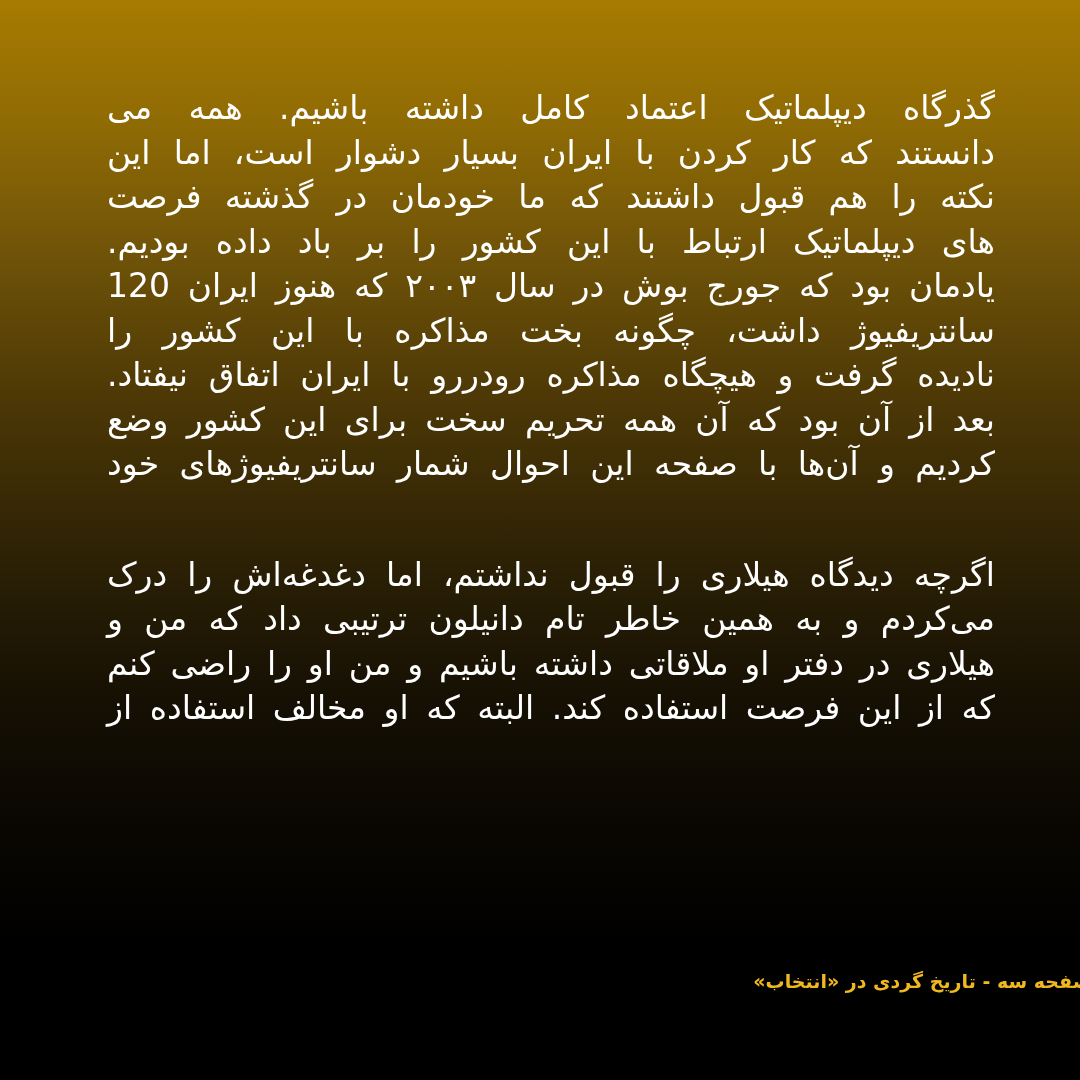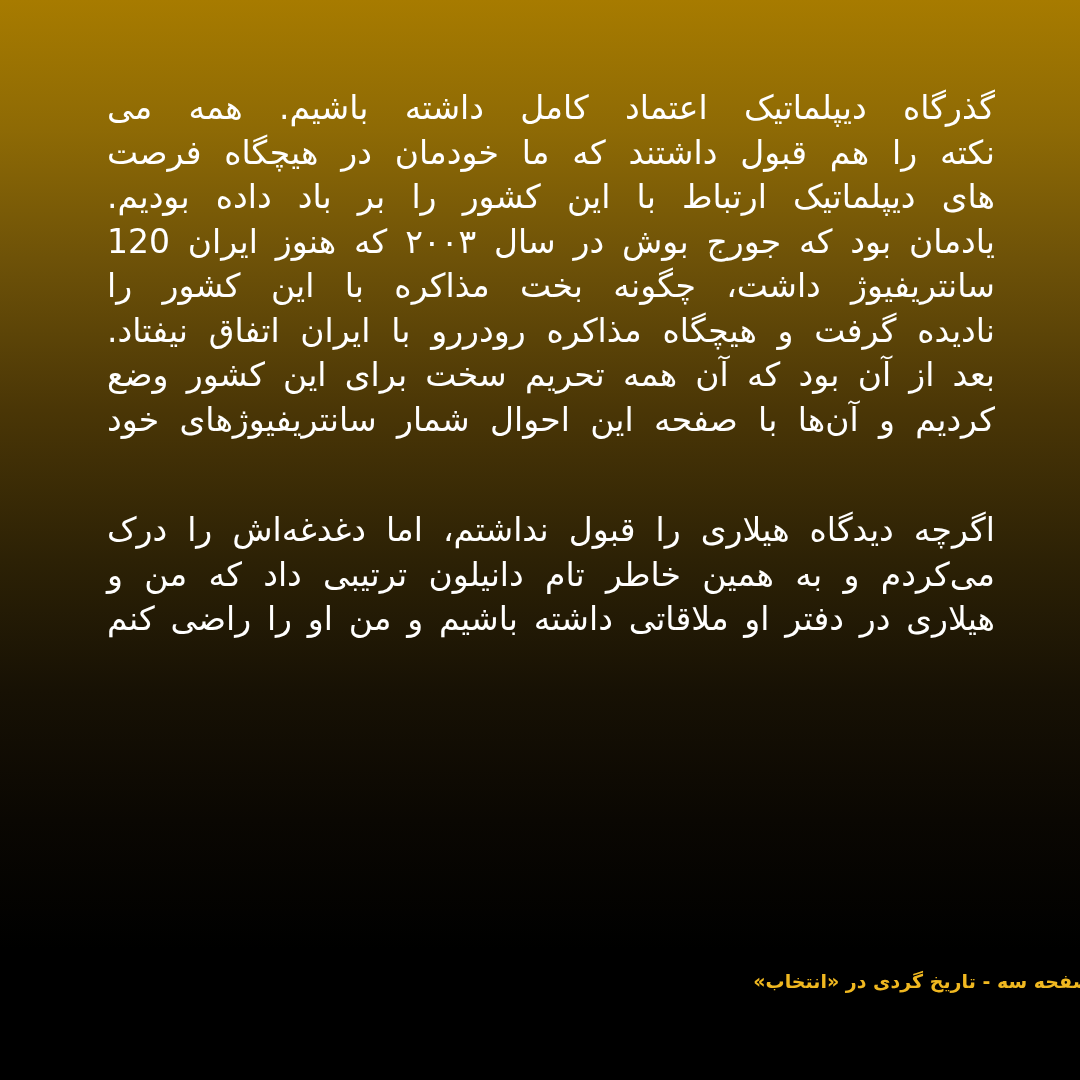--- a/index.html
+++ b/index.html
@@ -73,6 +73,7 @@
   <div class="body-text">
     <div class="para">
       <span class="line">گذرگاه دیپلماتیک اعتماد کامل داشته باشیم. همه می</span>
+      <span class="line">دانستند که کار کردن با ایران بسیار دشوار است، اما این</span>
       <span class="line">نکته را هم قبول داشتند که ما خودمان در هیچگاه فرصت</span>
       <span class="line">های دیپلماتیک ارتباط با این کشور را بر باد داده بودیم.</span>
       <span class="line">یادمان بود که جورج بوش در سال ۲۰۰۳ که هنوز ایران 120</span>

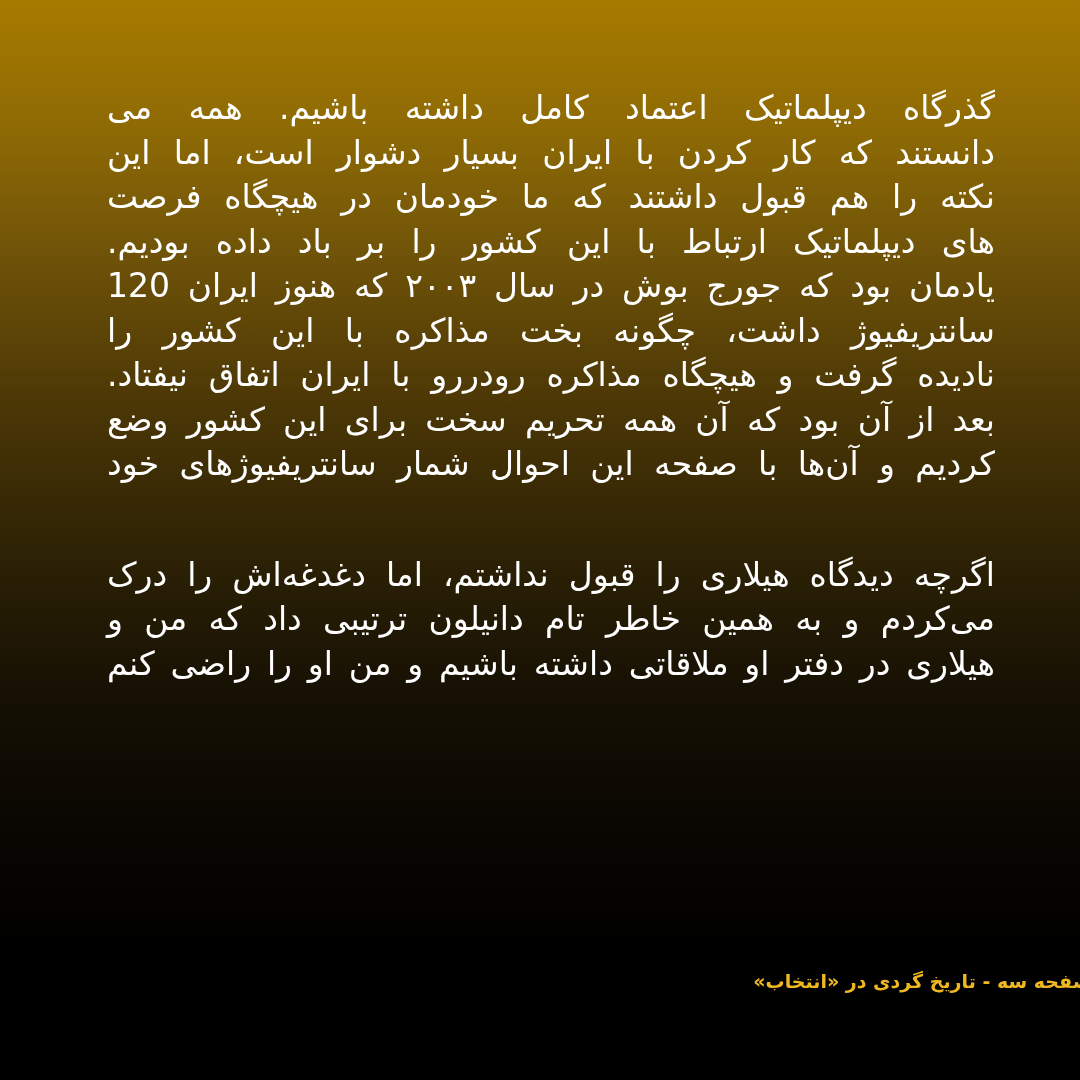--- a/index.html
+++ b/index.html
@@ -74,7 +74,7 @@
     <div class="para">
       <span class="line">گذرگاه دیپلماتیک اعتماد کامل داشته باشیم. همه می</span>
       <span class="line">دانستند که کار کردن با ایران بسیار دشوار است، اما این</span>
-      <span class="line">نکته را هم قبول داشتند که ما خودمان در هیچگاه فرصت</span>
+      <span class="line">نکته را هم قبول داشتند که ما خودمان در گذشته فرصت</span>
       <span class="line">های دیپلماتیک ارتباط با این کشور را بر باد داده بودیم.</span>
       <span class="line">یادمان بود که جورج بوش در سال ۲۰۰۳ که هنوز ایران 120</span>
       <span class="line">سانتریفیوژ داشت، چگونه بخت مذاکره با این کشور را</span>

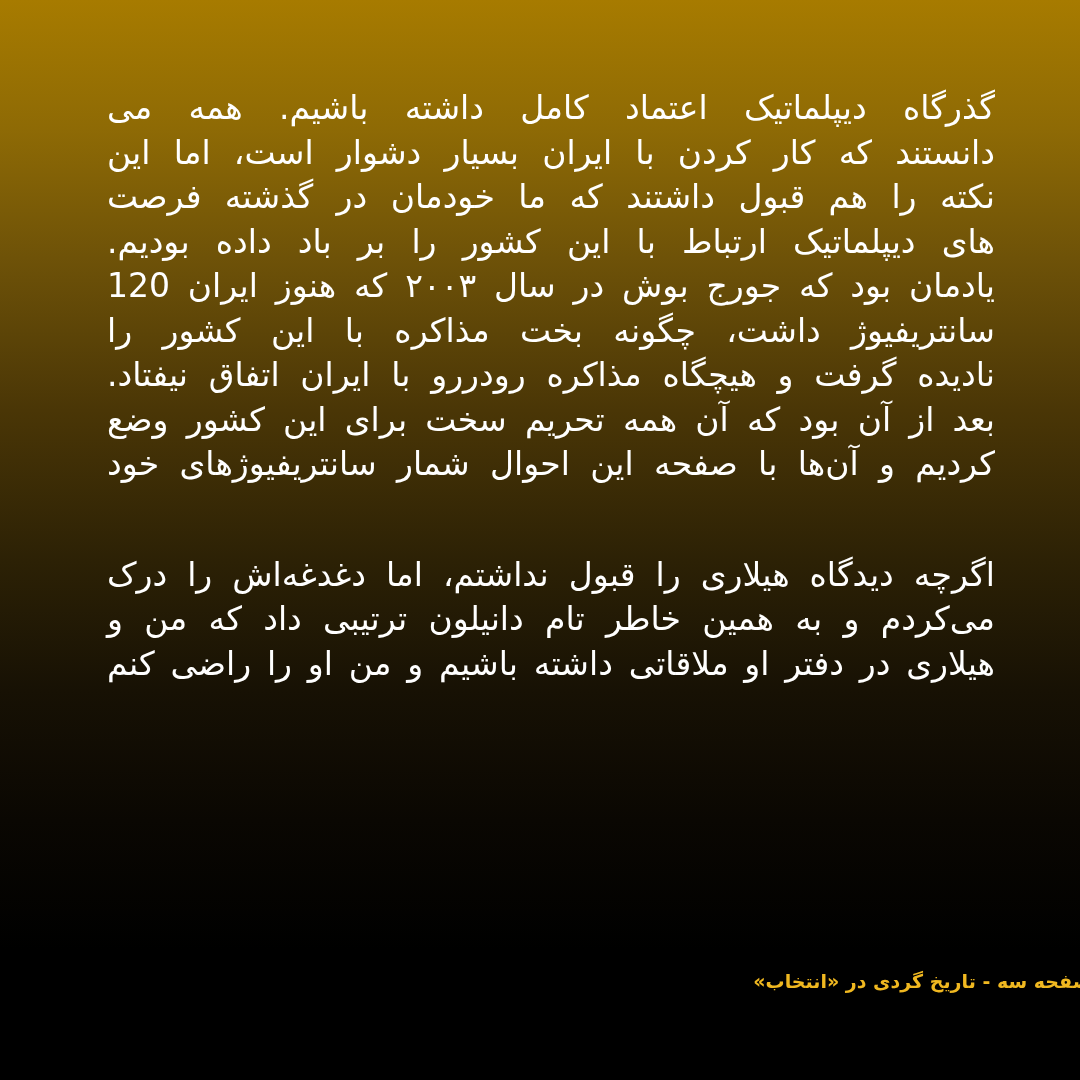--- a/index.html
+++ b/index.html
@@ -86,6 +86,7 @@
       <span class="line">اگرچه دیدگاه هیلاری را قبول نداشتم، اما دغدغه‌اش را درک</span>
       <span class="line">می‌کردم و به همین خاطر تام دانیلون ترتیبی داد که من و</span>
       <span class="line">هیلاری در دفتر او ملاقاتی داشته باشیم و من او را راضی کنم</span>
+      <span class="line">که از این فرصت استفاده کند. البته که او مخالف استفاده از</span>
     </div>
   </div>
 

